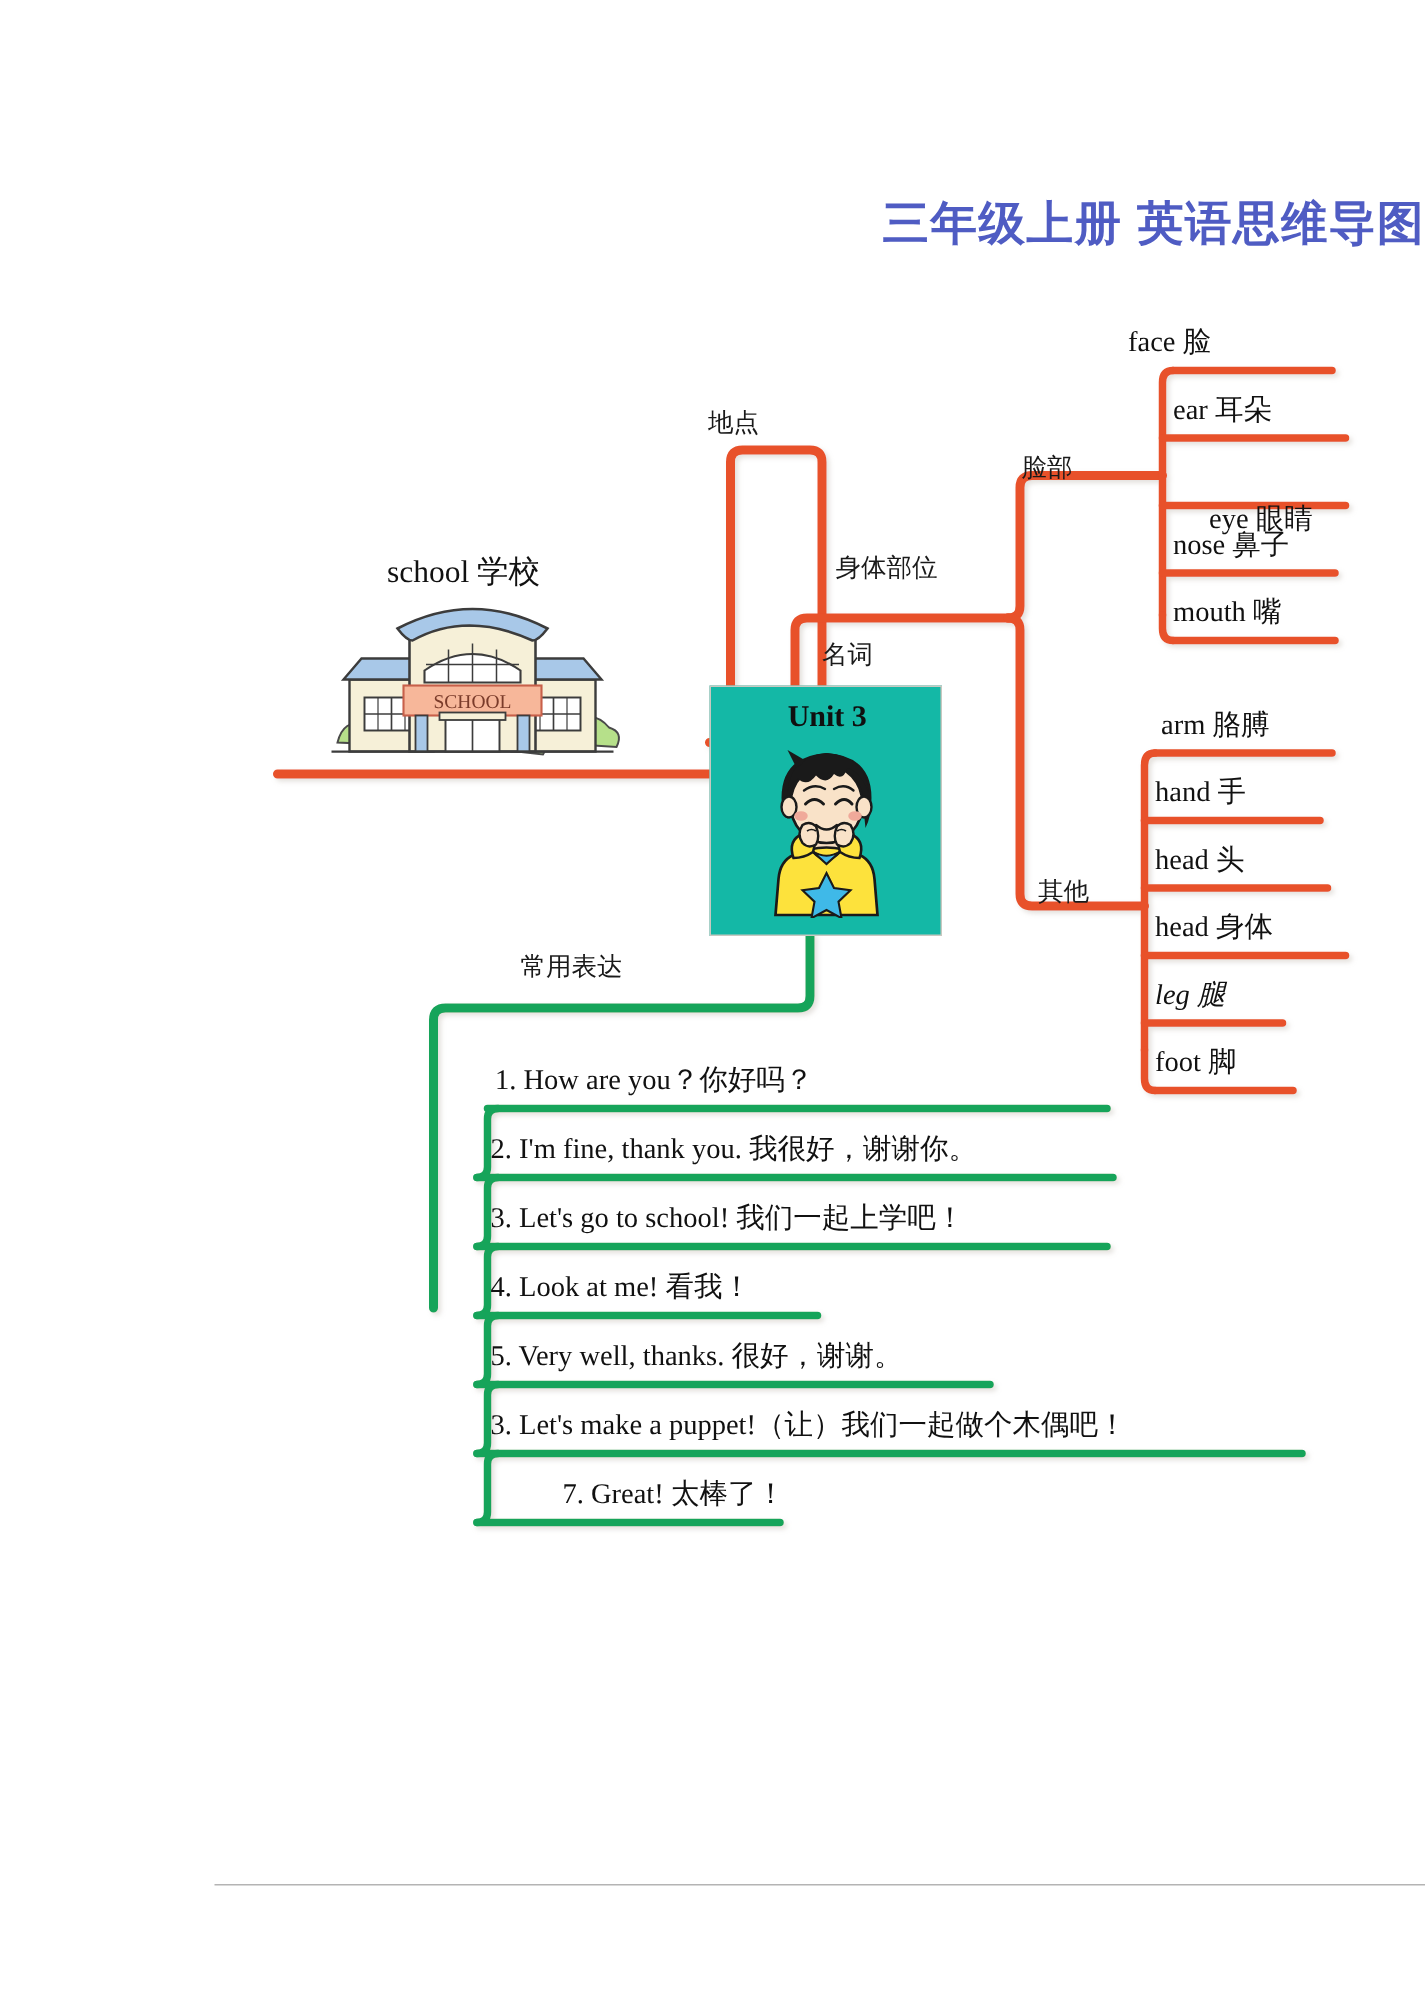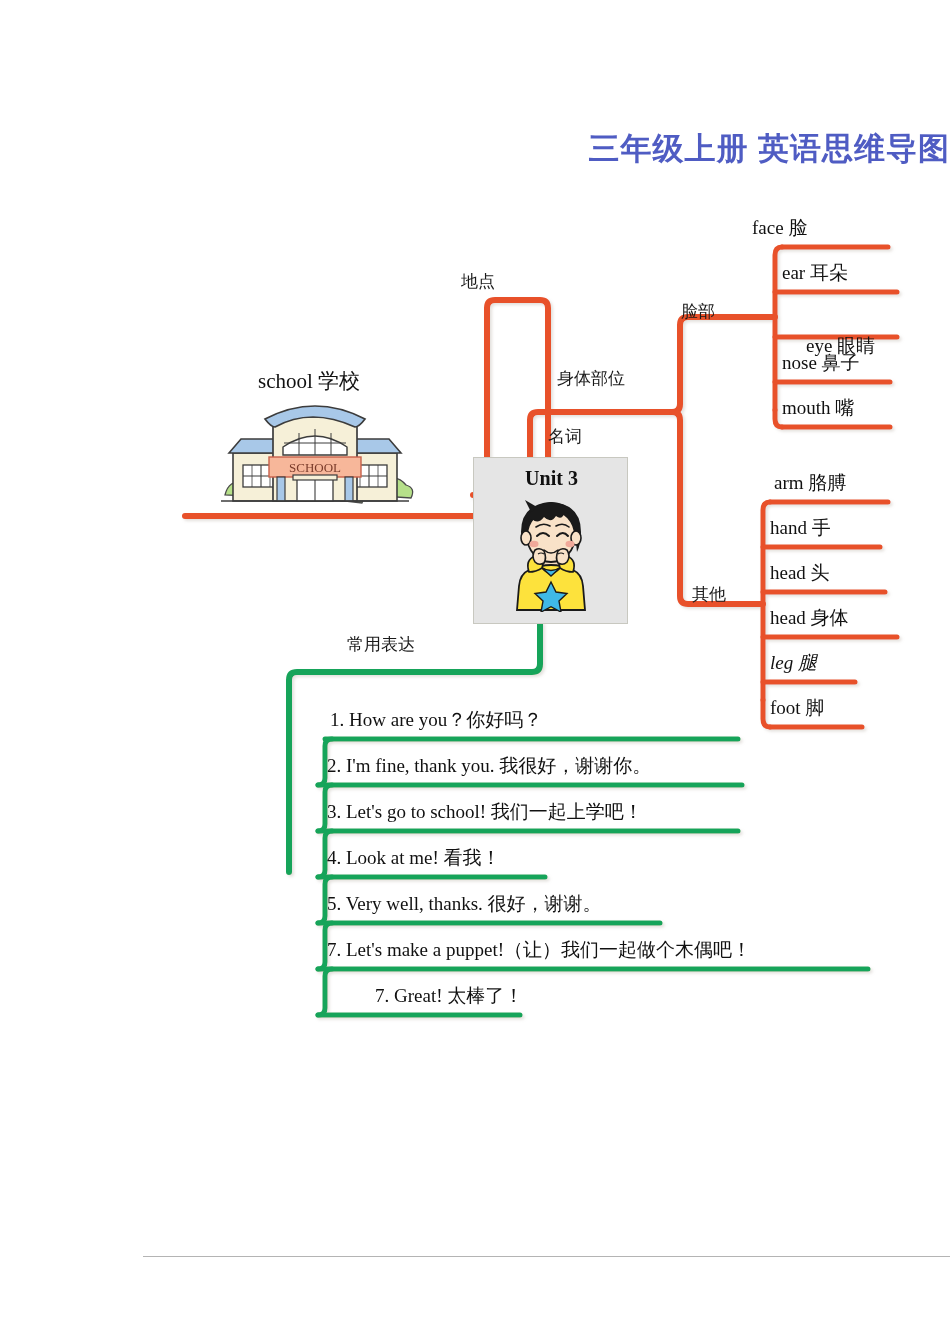--- a/index.html
+++ b/index.html
@@ -243,7 +243,7 @@
     </svg>
   </div>
 
-  <div class="branch-label" style="left:461px; top:270px;">地点</div>
+  <div class="branch-label" style="left:472px; top:270px;">地点</div>
 
   <div class="branch-label" style="left:548px; top:425px;">名词</div>
 

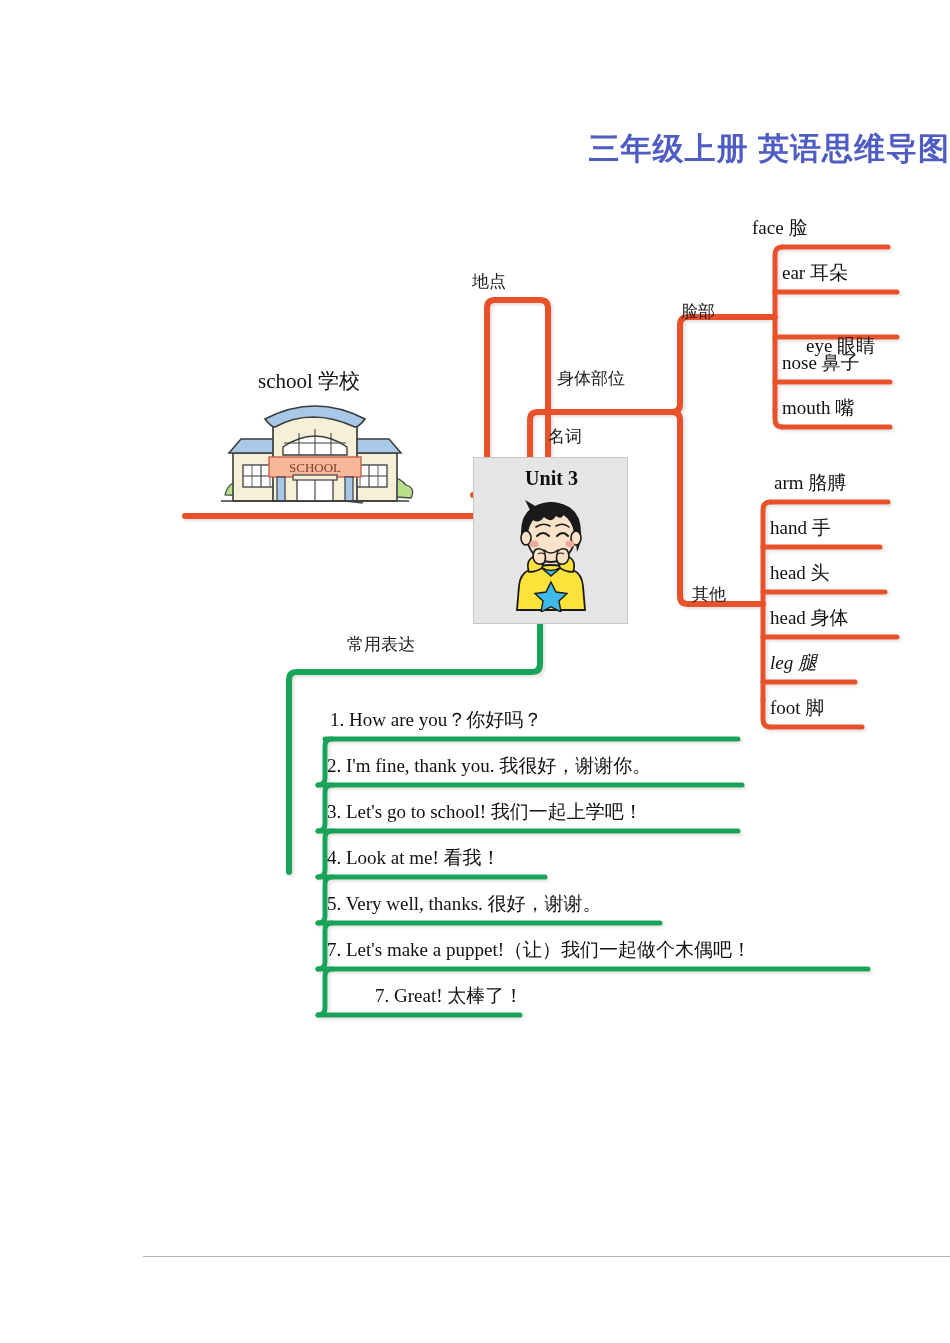--- a/index.html
+++ b/index.html
@@ -50,7 +50,7 @@
     top: 457px;
     width: 155px;
     height: 167px;
-    background: #e5e5e5;
+    background: #14b8a6;
     border: 1px solid #c8c8c0;
     box-sizing: border-box;
     z-index: 6;

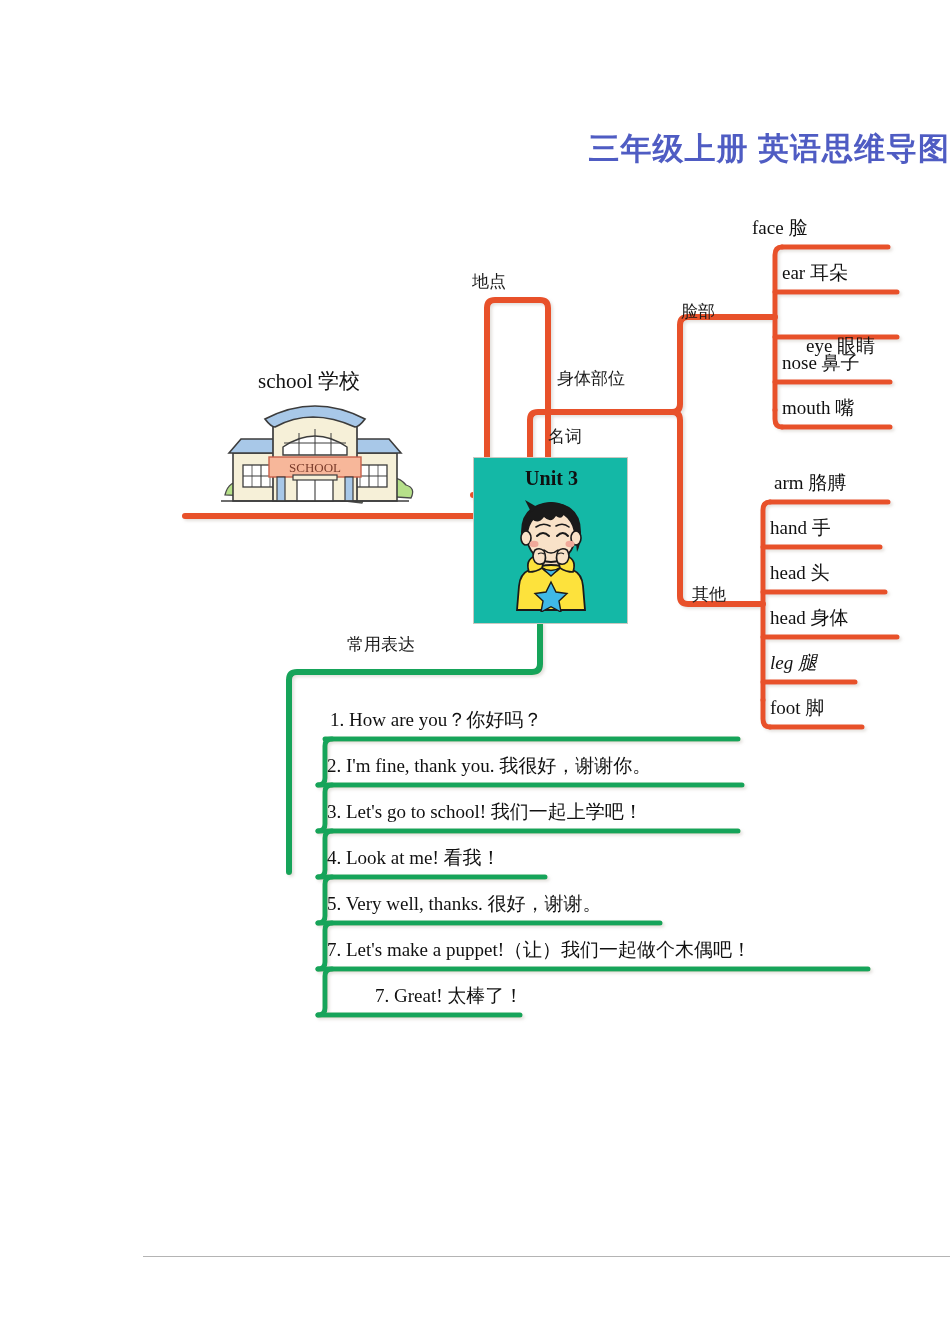--- a/index.html
+++ b/index.html
@@ -322,7 +322,7 @@
   <div class="sentence-label" style="left:327px; top:799px;">3. Let's go to school! 我们一起上学吧！</div>
   <div class="sentence-label" style="left:327px; top:845px;">4. Look at me! 看我！</div>
   <div class="sentence-label" style="left:327px; top:891px;">5. Very well, thanks. 很好，谢谢。</div>
-  <div class="sentence-label" style="left:327px; top:937px;">7. Let's make a puppet!（让）我们一起做个木偶吧！</div>
+  <div class="sentence-label" style="left:327px; top:937px;">3. Let's make a puppet!（让）我们一起做个木偶吧！</div>
   <div class="sentence-label" style="left:327px; top:983px;margin-left:48px;">7. Great! 太棒了！</div>
 
   <div id="footer-rule"></div>

